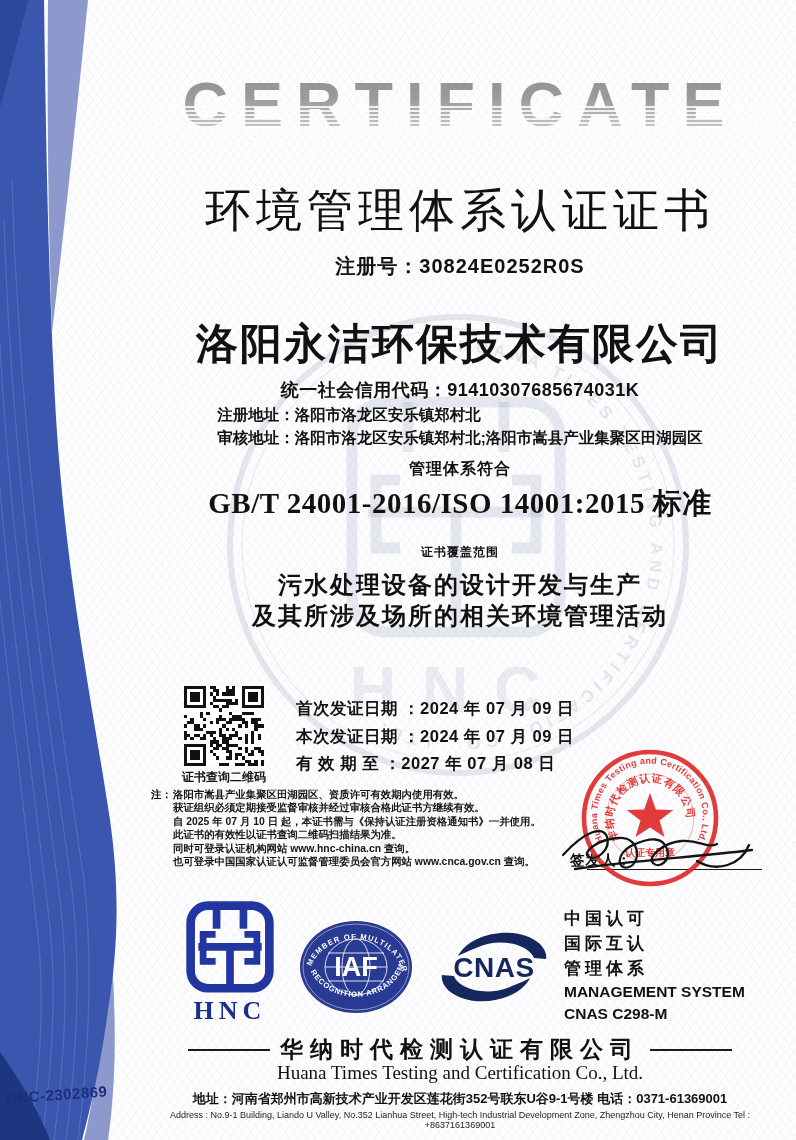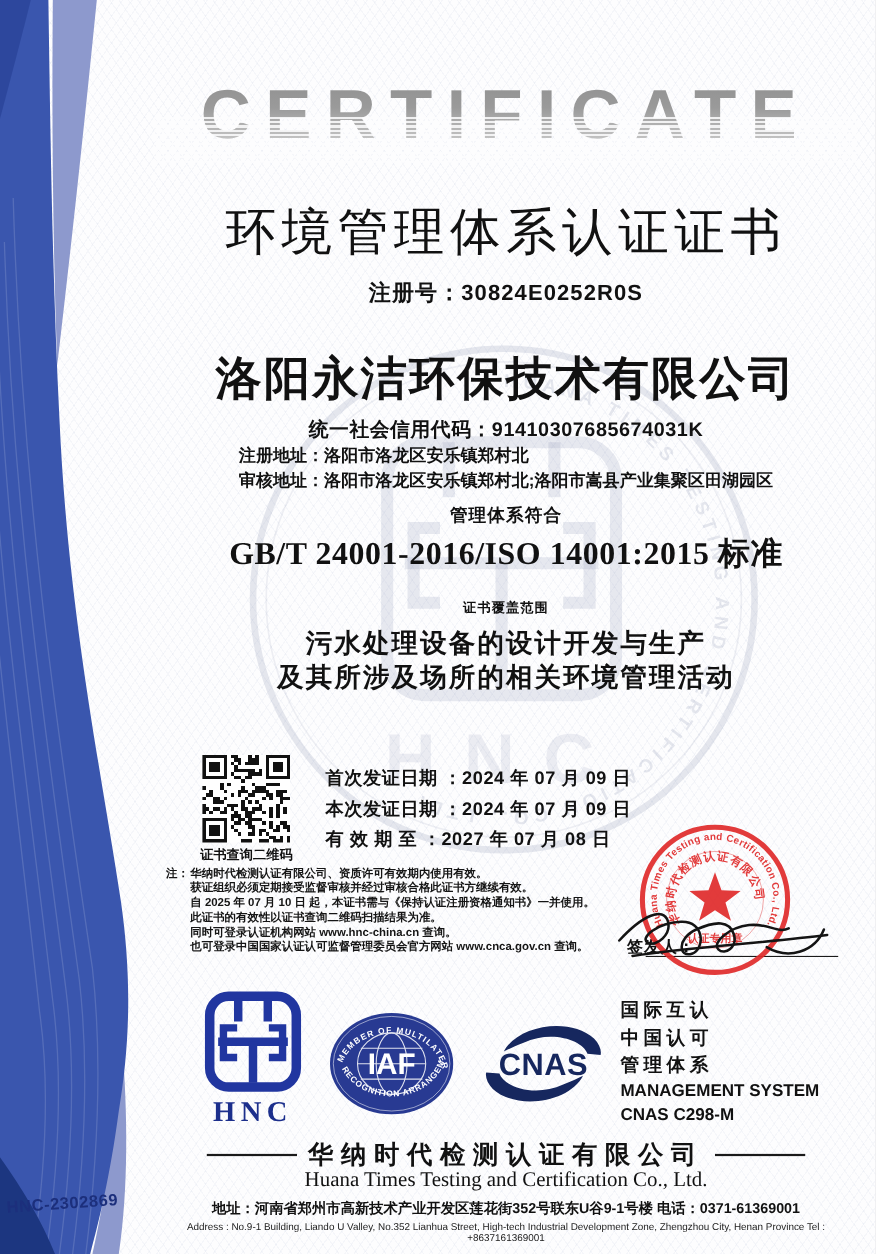--- a/index.html
+++ b/index.html
@@ -337,7 +337,7 @@
   <div class="abs notes">
     <div class="nlabel">注：</div>
     <div class="nlines">
-      <div>华纳时代检测认证有限公司、资质许可有效期内使用有效。</div>
+      <div>洛阳市嵩县产业集聚区田湖园区、资质许可有效期内使用有效。</div>
       <div>获证组织必须定期接受监督审核并经过审核合格此证书方继续有效。</div>
       <div>自 2025 年 07 月 10 日 起，本证书需与《保持认证注册资格通知书》一并使用。</div>
       <div>此证书的有效性以证书查询二维码扫描结果为准。</div>

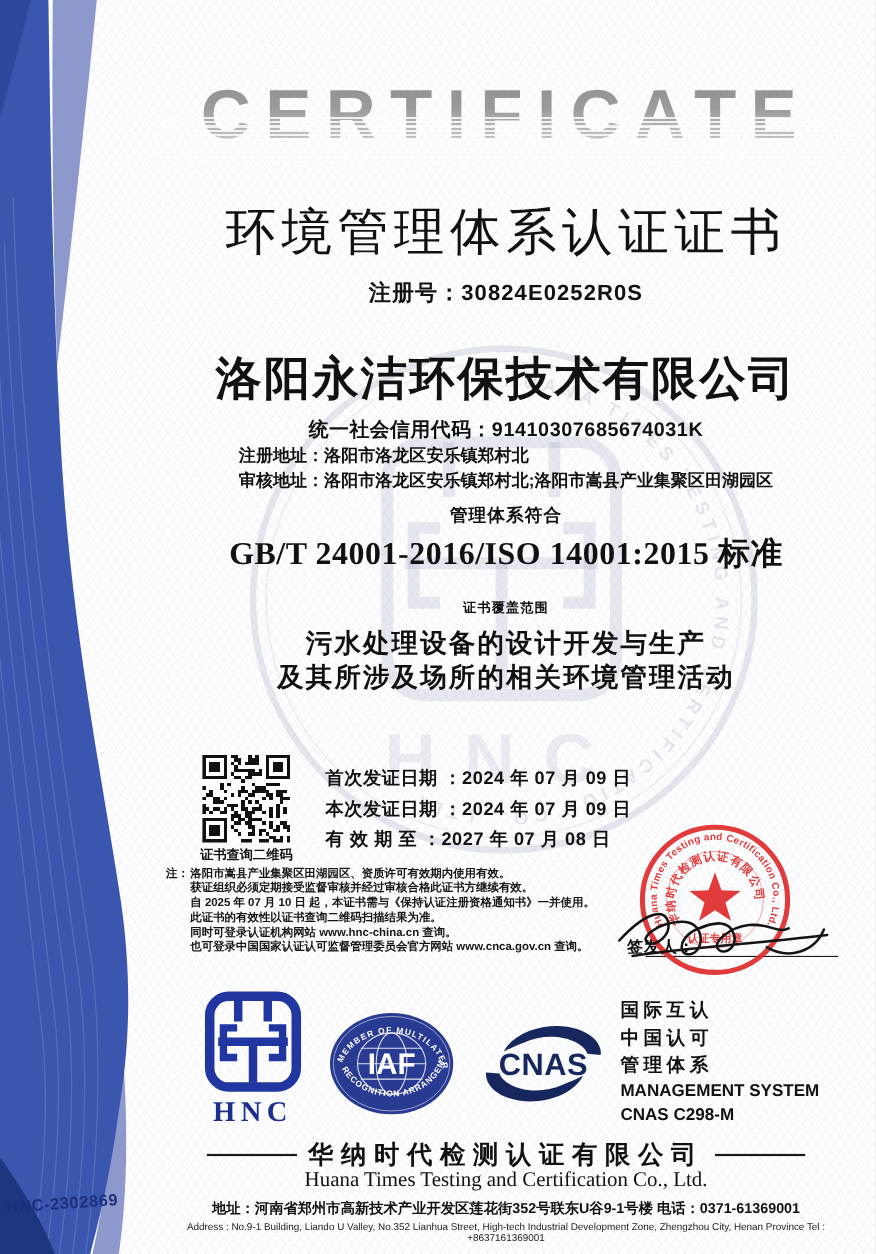--- a/index.html
+++ b/index.html
@@ -416,8 +416,8 @@
   </svg>
 
   <div class="abs accr">
+    <div>中国认可</div>
     <div>国际互认</div>
-    <div>中国认可</div>
     <div>管理体系</div>
     <div class="en">MANAGEMENT SYSTEM</div>
     <div class="en">CNAS C298-M</div>

